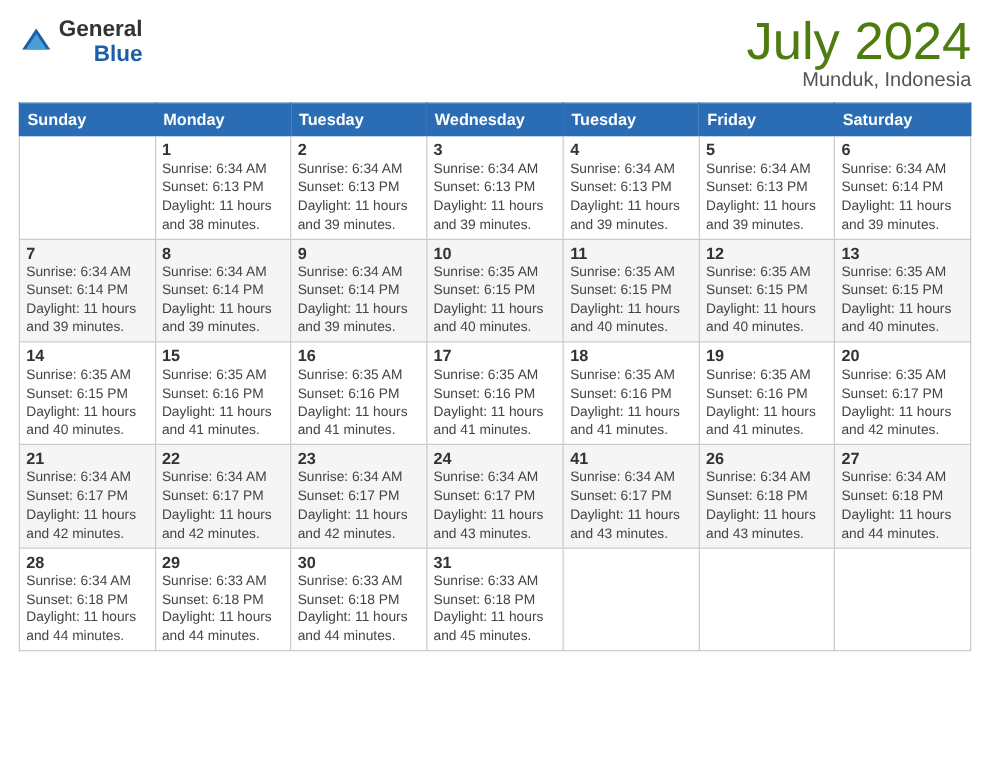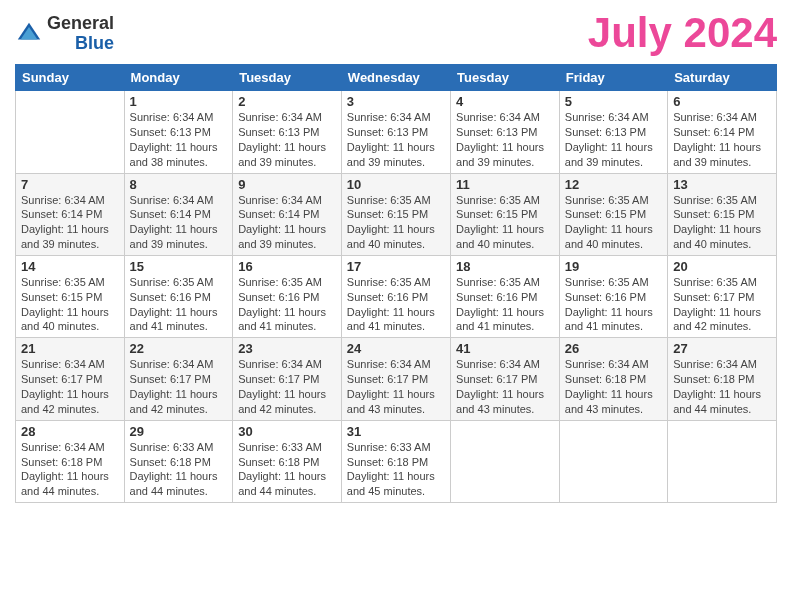--- a/index.html
+++ b/index.html
@@ -45,8 +45,8 @@
     }
     .month-title {
       font-size: 42px;
-      font-weight: bold;
-      color: #ec4899;
+      font-weight: normal;
+      color: #4d7c0f;
       line-height: 1.1;
     }
     .location {

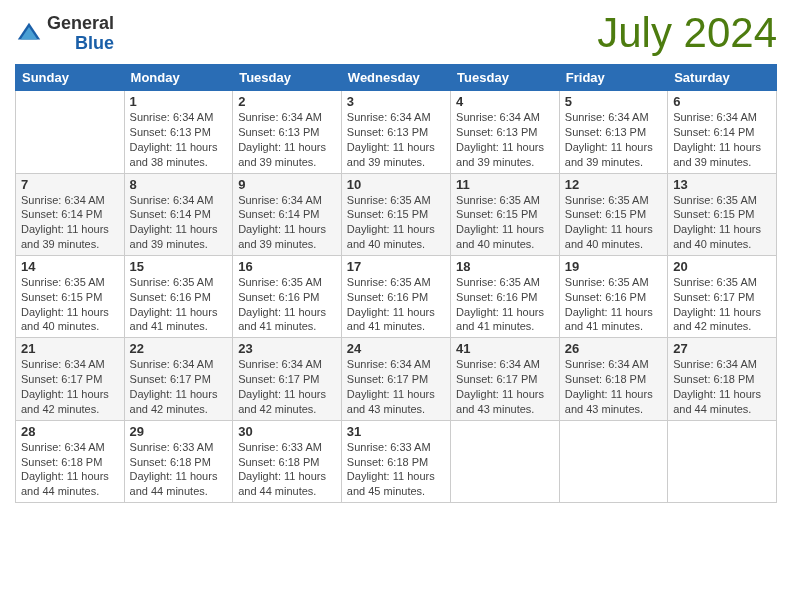--- a/index.html
+++ b/index.html
@@ -112,6 +112,7 @@
     </div>
     <div class="title-block">
       <div class="month-title">July 2024</div>
+      <div class="location">Munduk, Indonesia</div>
     </div>
   </div>
 

